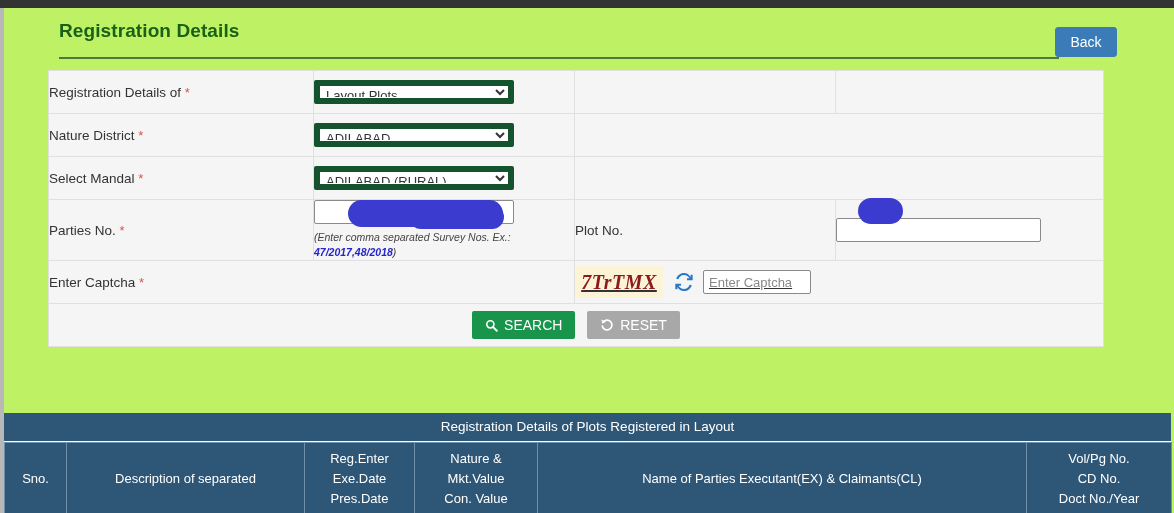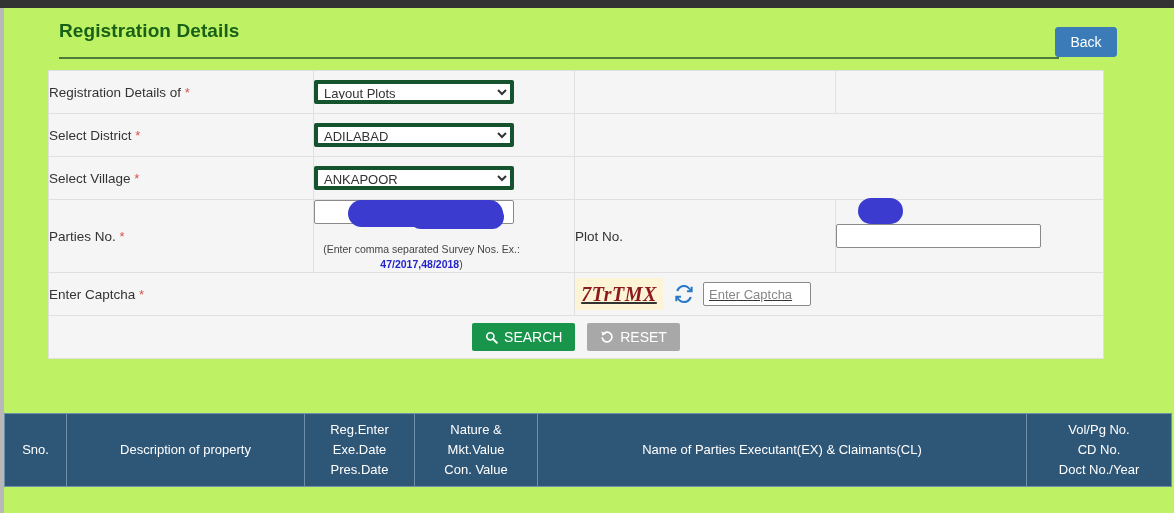--- a/index.html
+++ b/index.html
@@ -135,7 +135,7 @@
     font-family: "Liberation Sans", sans-serif;
     color: #333333;
     background: #ffffff;
-    border: 4px solid #14532d;
+    border: 6px solid #14532d;
     border-radius: 2px;
     padding: 1px 2px;
     box-sizing: border-box;

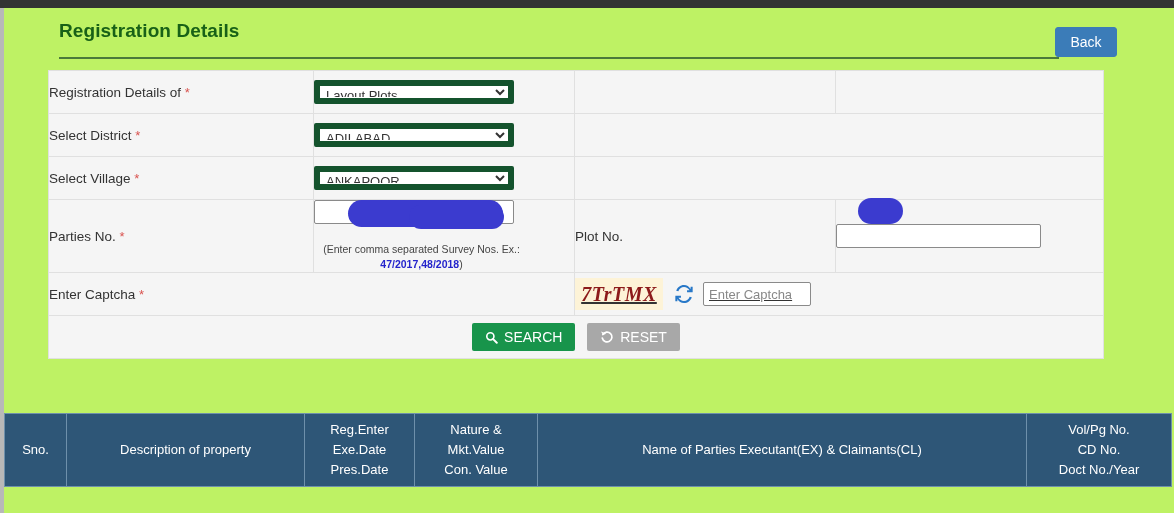--- a/index.html
+++ b/index.html
@@ -341,7 +341,7 @@
 
         <tr>
           <td class="lbl">
-            <span>Select District</span>
+            <span>Nature District</span>
             <span class="req">*</span>
           </td>
           <td class="ctrl-cell">

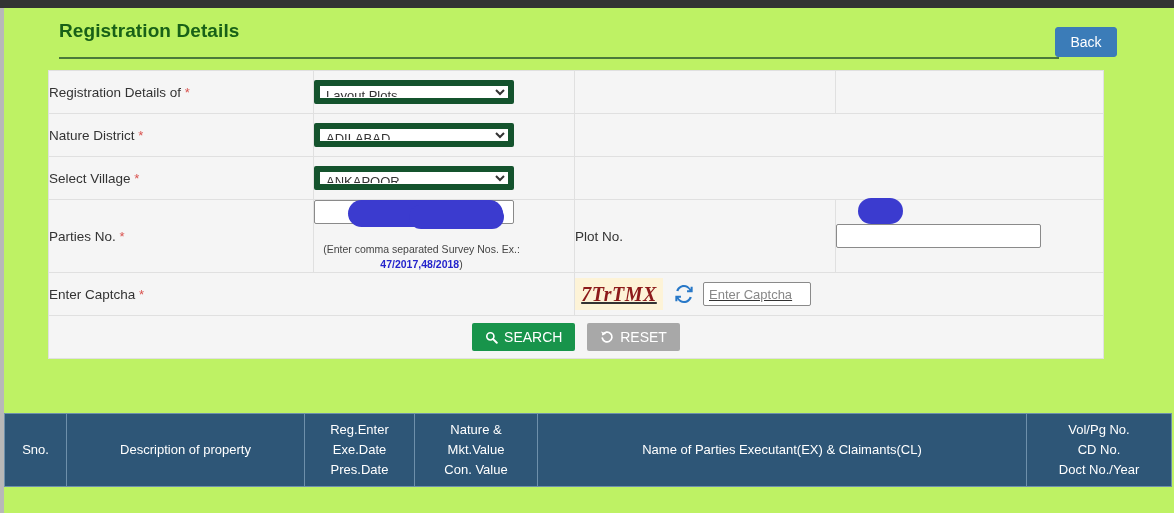--- a/index.html
+++ b/index.html
@@ -352,6 +352,18 @@
           <td colspan="2"></td>
         </tr>
 
+        <tr>
+          <td class="lbl">
+            <span>Select Mandal</span>
+            <span class="req">*</span>
+          </td>
+          <td class="ctrl-cell">
+            <select class="dd">
+              <option>ADILABAD (RURAL)</option>
+            </select>
+          </td>
+          <td colspan="2"></td>
+        </tr>
 
         <tr>
           <td class="lbl">

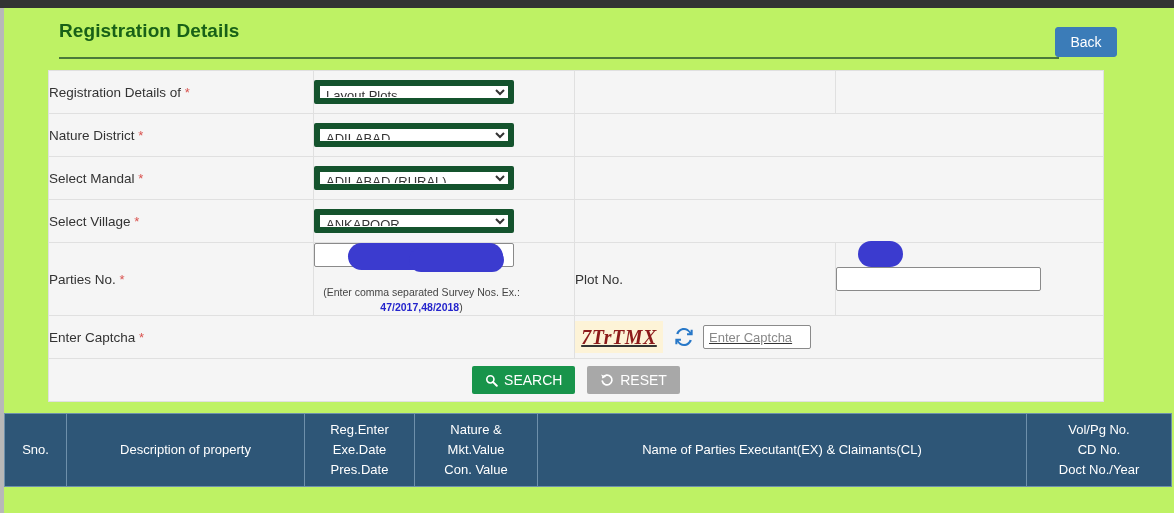--- a/index.html
+++ b/index.html
@@ -365,18 +365,6 @@
           <td colspan="2"></td>
         </tr>
 
-        <tr>
-          <td class="lbl">
-            <span>Select Village</span>
-            <span class="req">*</span>
-          </td>
-          <td class="ctrl-cell">
-            <select class="dd">
-              <option>ANKAPOOR</option>
-            </select>
-          </td>
-          <td colspan="2"></td>
-        </tr>
 
         <tr>
           <td class="lbl">

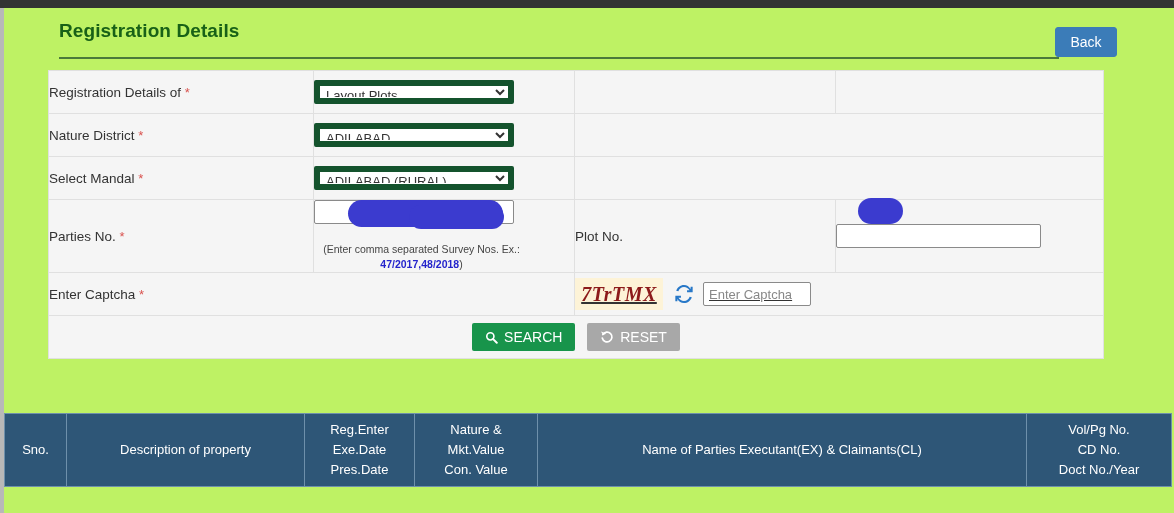--- a/index.html
+++ b/index.html
@@ -160,11 +160,11 @@
   .survey-input { width: 200px; }
   .hint {
     width: 215px;
-    margin-top: 18px;
+    margin-top: 6px;
     font-size: 10.5px;
     color: #444444;
-    text-align: center;
     line-height: 1.45;
+    font-style: italic;
   }
   .hint .example {
     color: #2424cc;

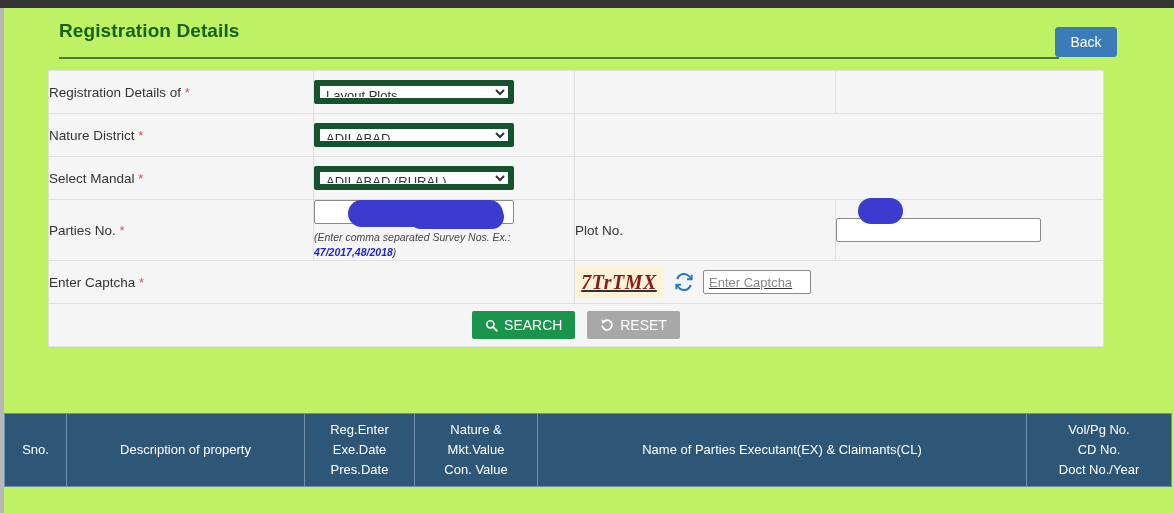--- a/index.html
+++ b/index.html
@@ -428,6 +428,7 @@
     </table>
 
     <div class="results">
+      <div class="results-banner">Registration Details of Plots Registered in Layout</div>
       <table class="results-table">
         <colgroup>
           <col style="width:62px">

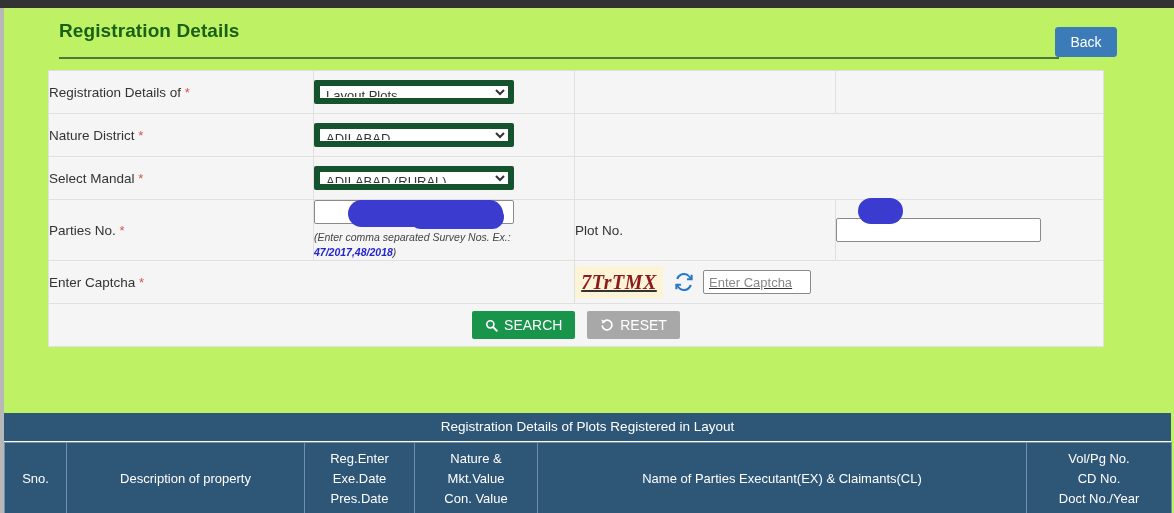--- a/index.html
+++ b/index.html
@@ -444,7 +444,7 @@
               <div>Sno.</div>
             </th>
             <th>
-              <div>Description of property</div>
+              <div>Description of separated</div>
             </th>
             <th>
               <div>Reg.Enter</div>

